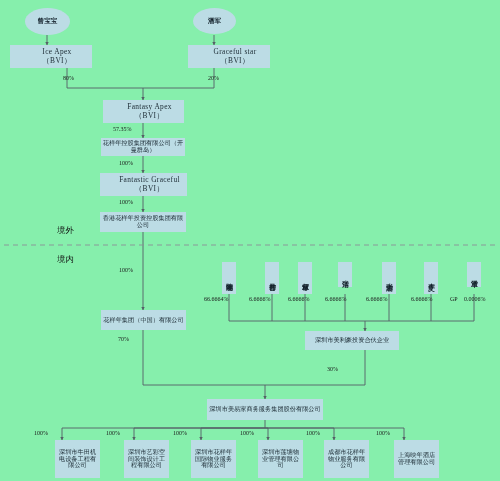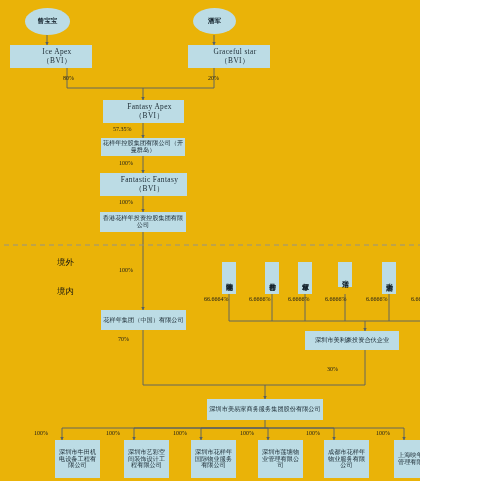--- a/index.html
+++ b/index.html
@@ -9,9 +9,9 @@
   }
   #canvas {
     position: relative;
-    width: 420px;
+    width: 500px;
     height: 481px;
-    background: #eab308;
+    background: #86efac;
     font-family: "Liberation Serif", "DejaVu Serif", serif;
     overflow: hidden;
   }

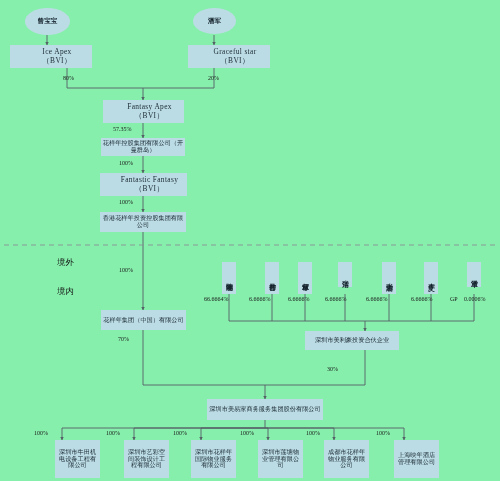--- a/index.html
+++ b/index.html
@@ -187,7 +187,7 @@
   </div>
 
   <div class="node en" style="left:100px; top:173px; width:87px; height:23px; flex-direction:column;">
-    <span>Fantastic Fantasy</span>
+    <span>Fantastic Graceful</span>
     <span>（BVI）</span>
   </div>
 

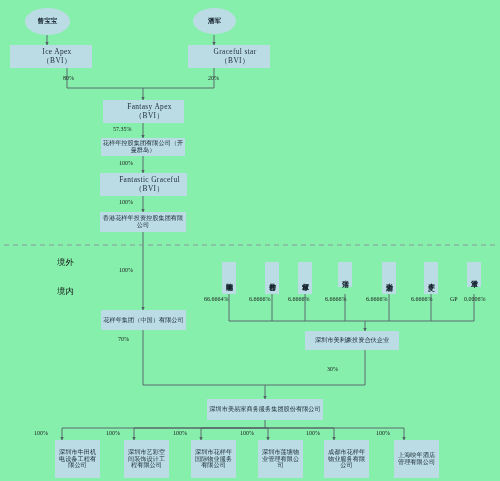--- a/index.html
+++ b/index.html
@@ -80,7 +80,6 @@
     font-size: 8.4px;
     color: #111111;
     white-space: nowrap;
-    margin-top: 32px;
   }
   svg.wires {
     position: absolute;

